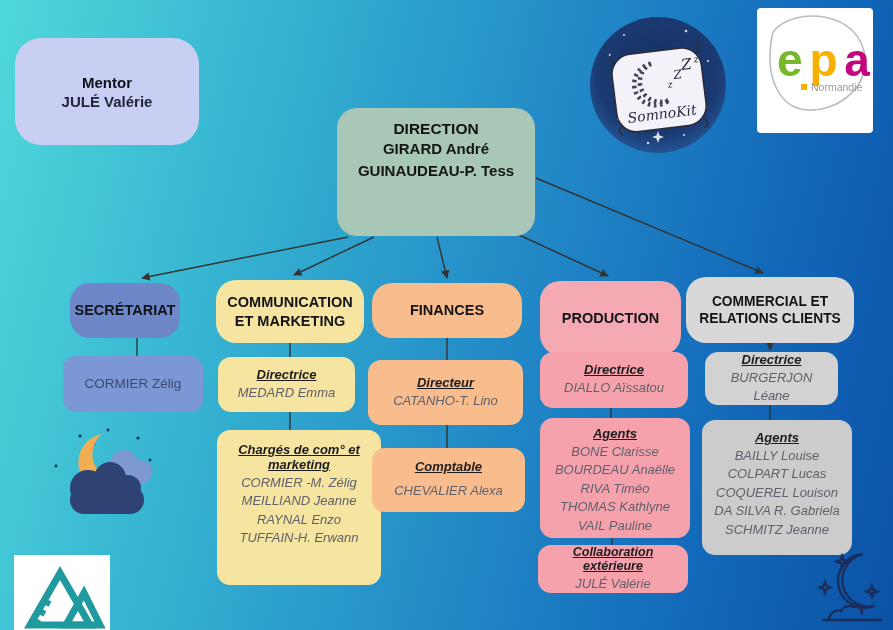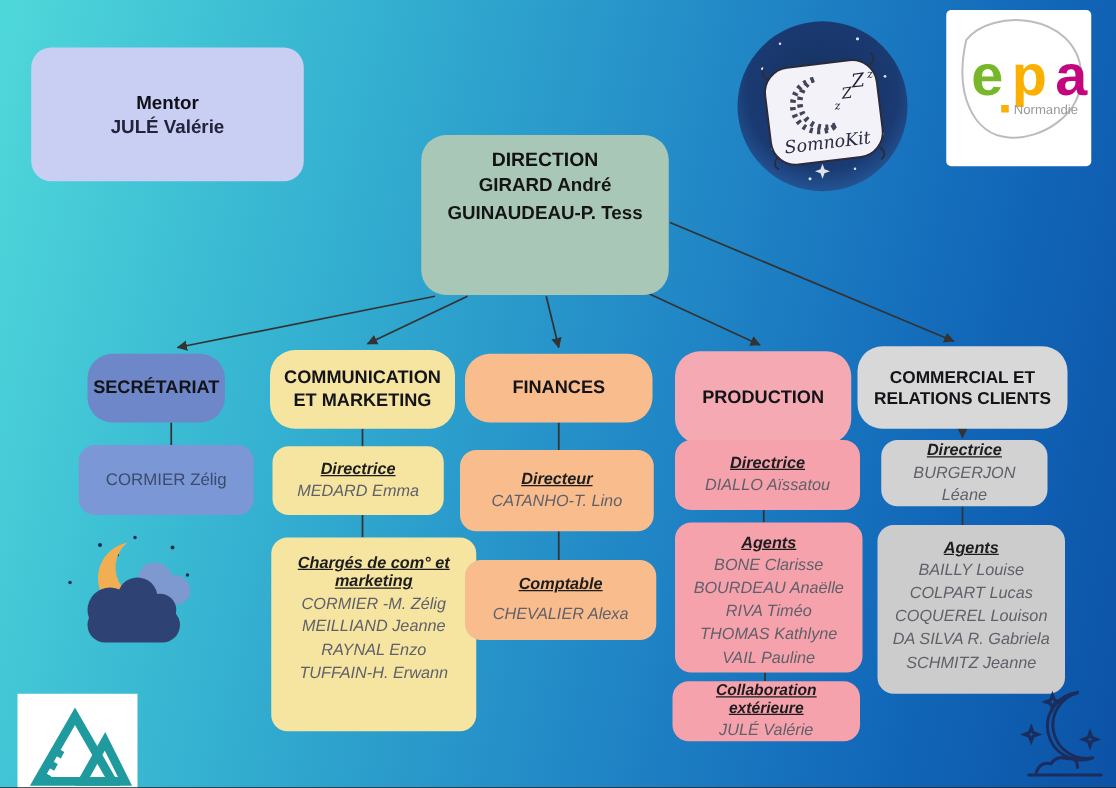--- a/index.html
+++ b/index.html
@@ -11,7 +11,7 @@
   .box{position:absolute;box-sizing:border-box;text-align:center;}
   .flexc{display:flex;flex-direction:column;align-items:center;justify-content:center;}
 
-  .mentor{left:25px;top:38px;width:218px;height:107px;background:#c8cff2;border-radius:16px;}
+  .mentor{left:15px;top:38px;width:184px;height:107px;background:#c8cff2;border-radius:26px;}
   .mentor .t1{font-weight:bold;font-size:15px;color:#101018;}
   .mentor .t2{font-weight:bold;font-size:15px;color:#23233a;margin-top:2px;}
 

